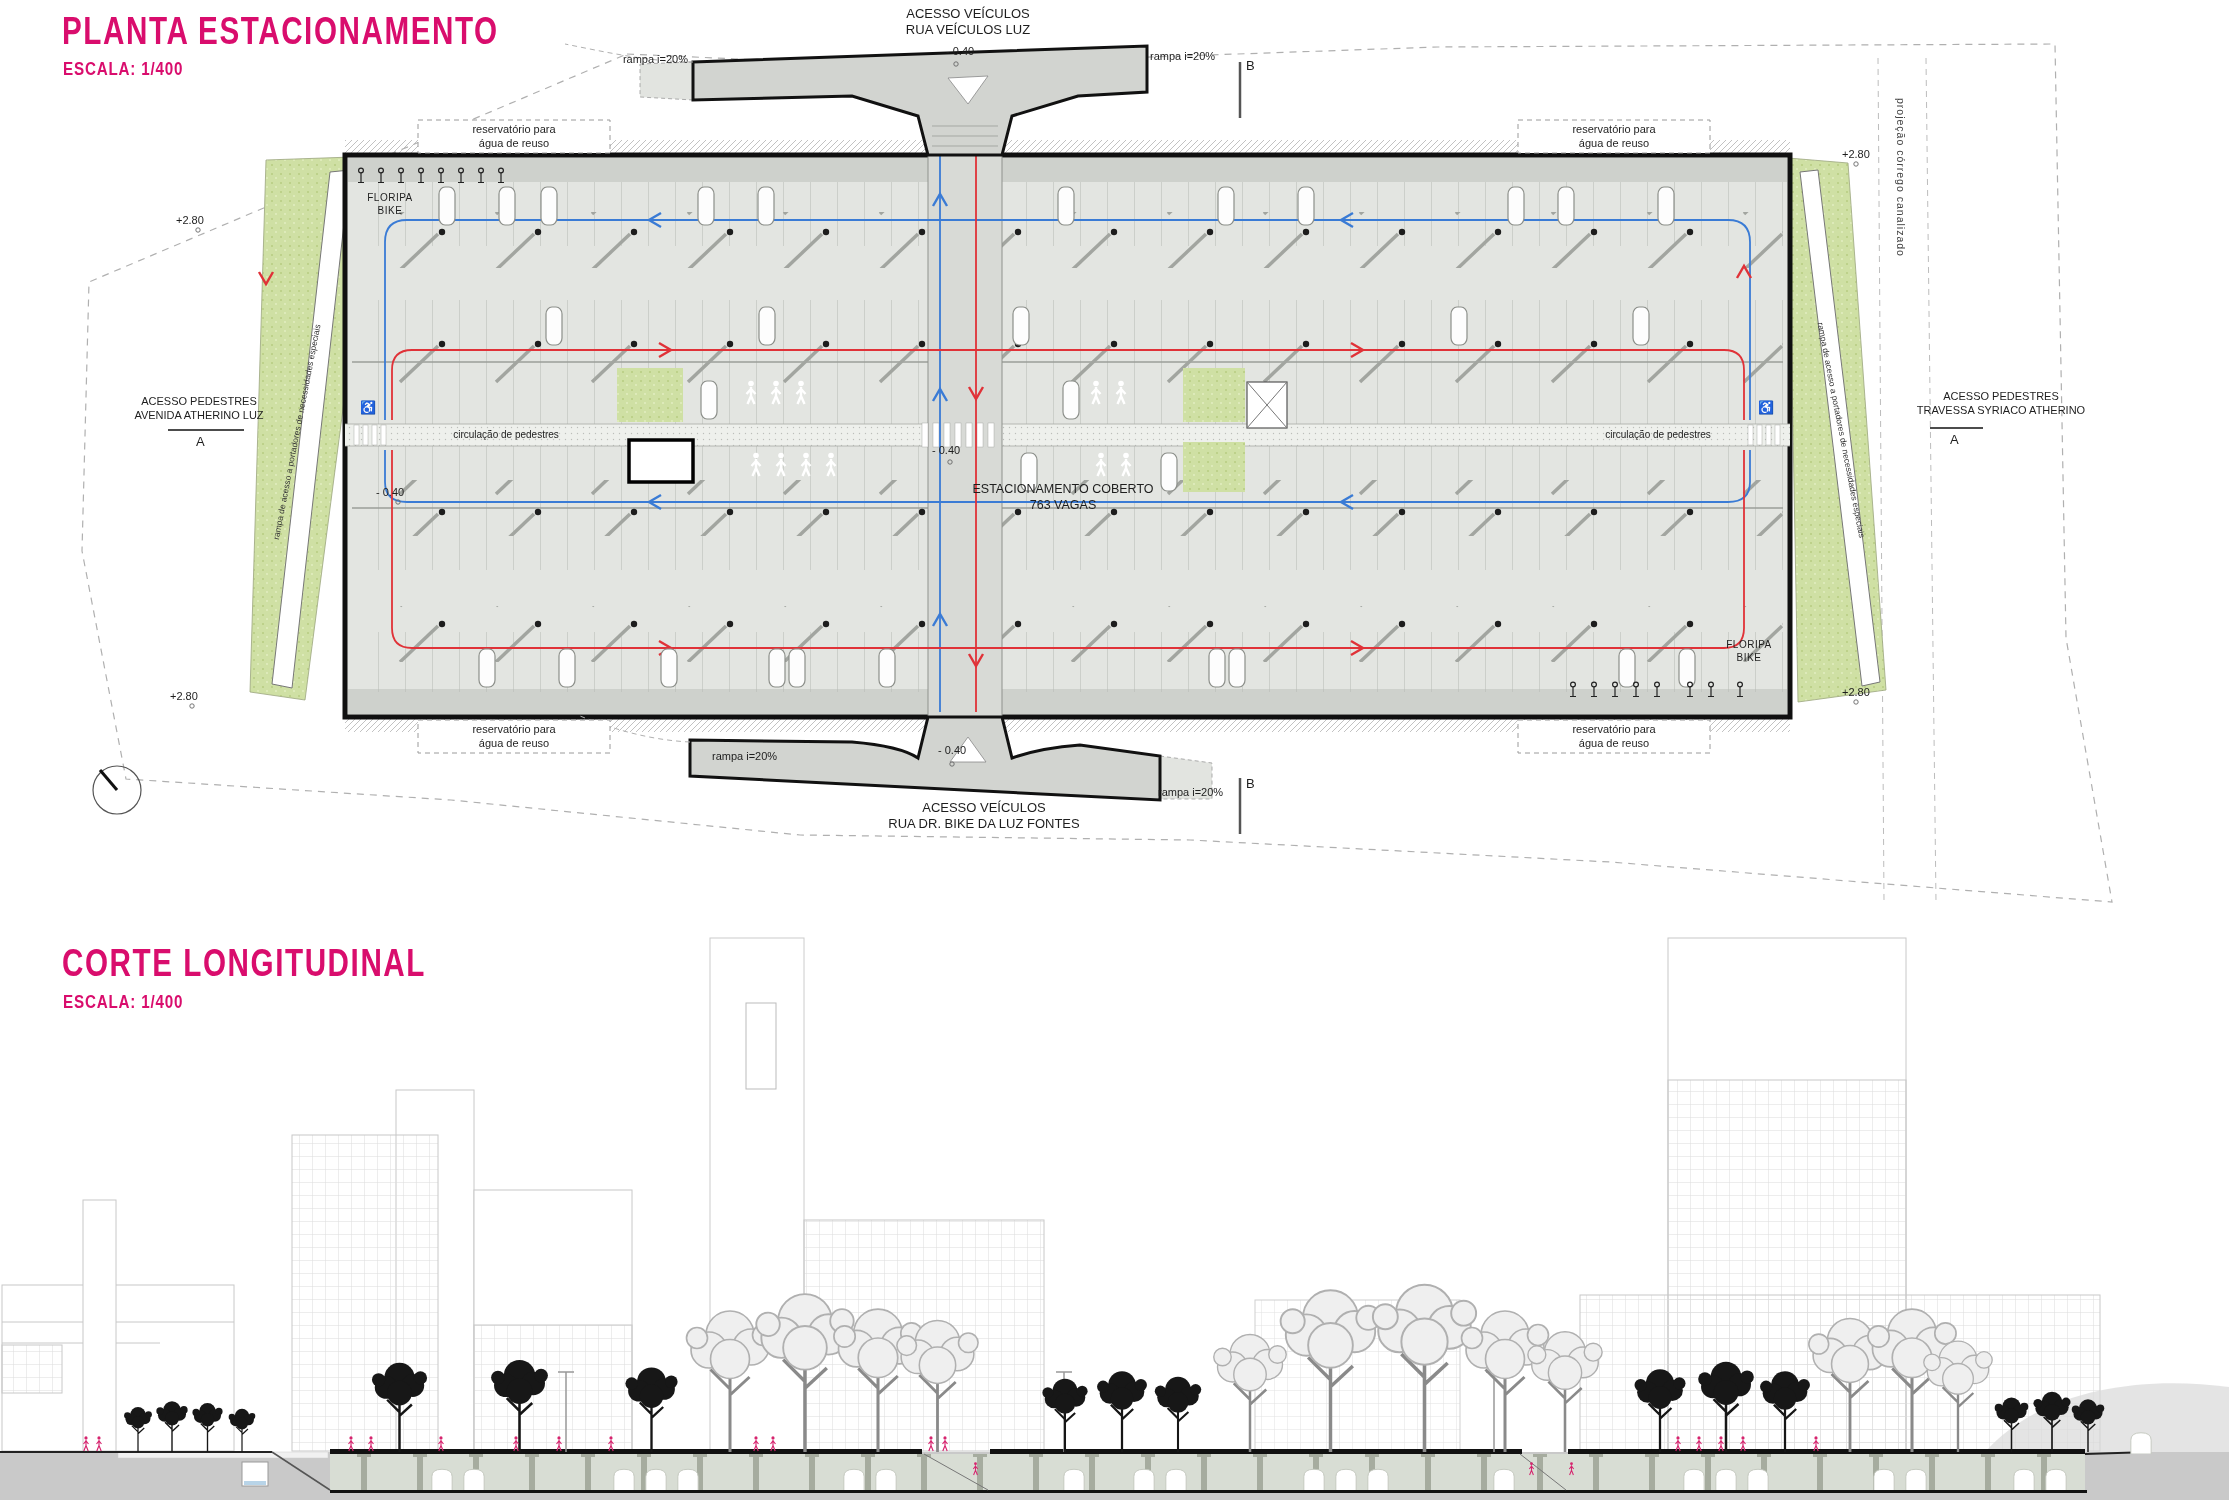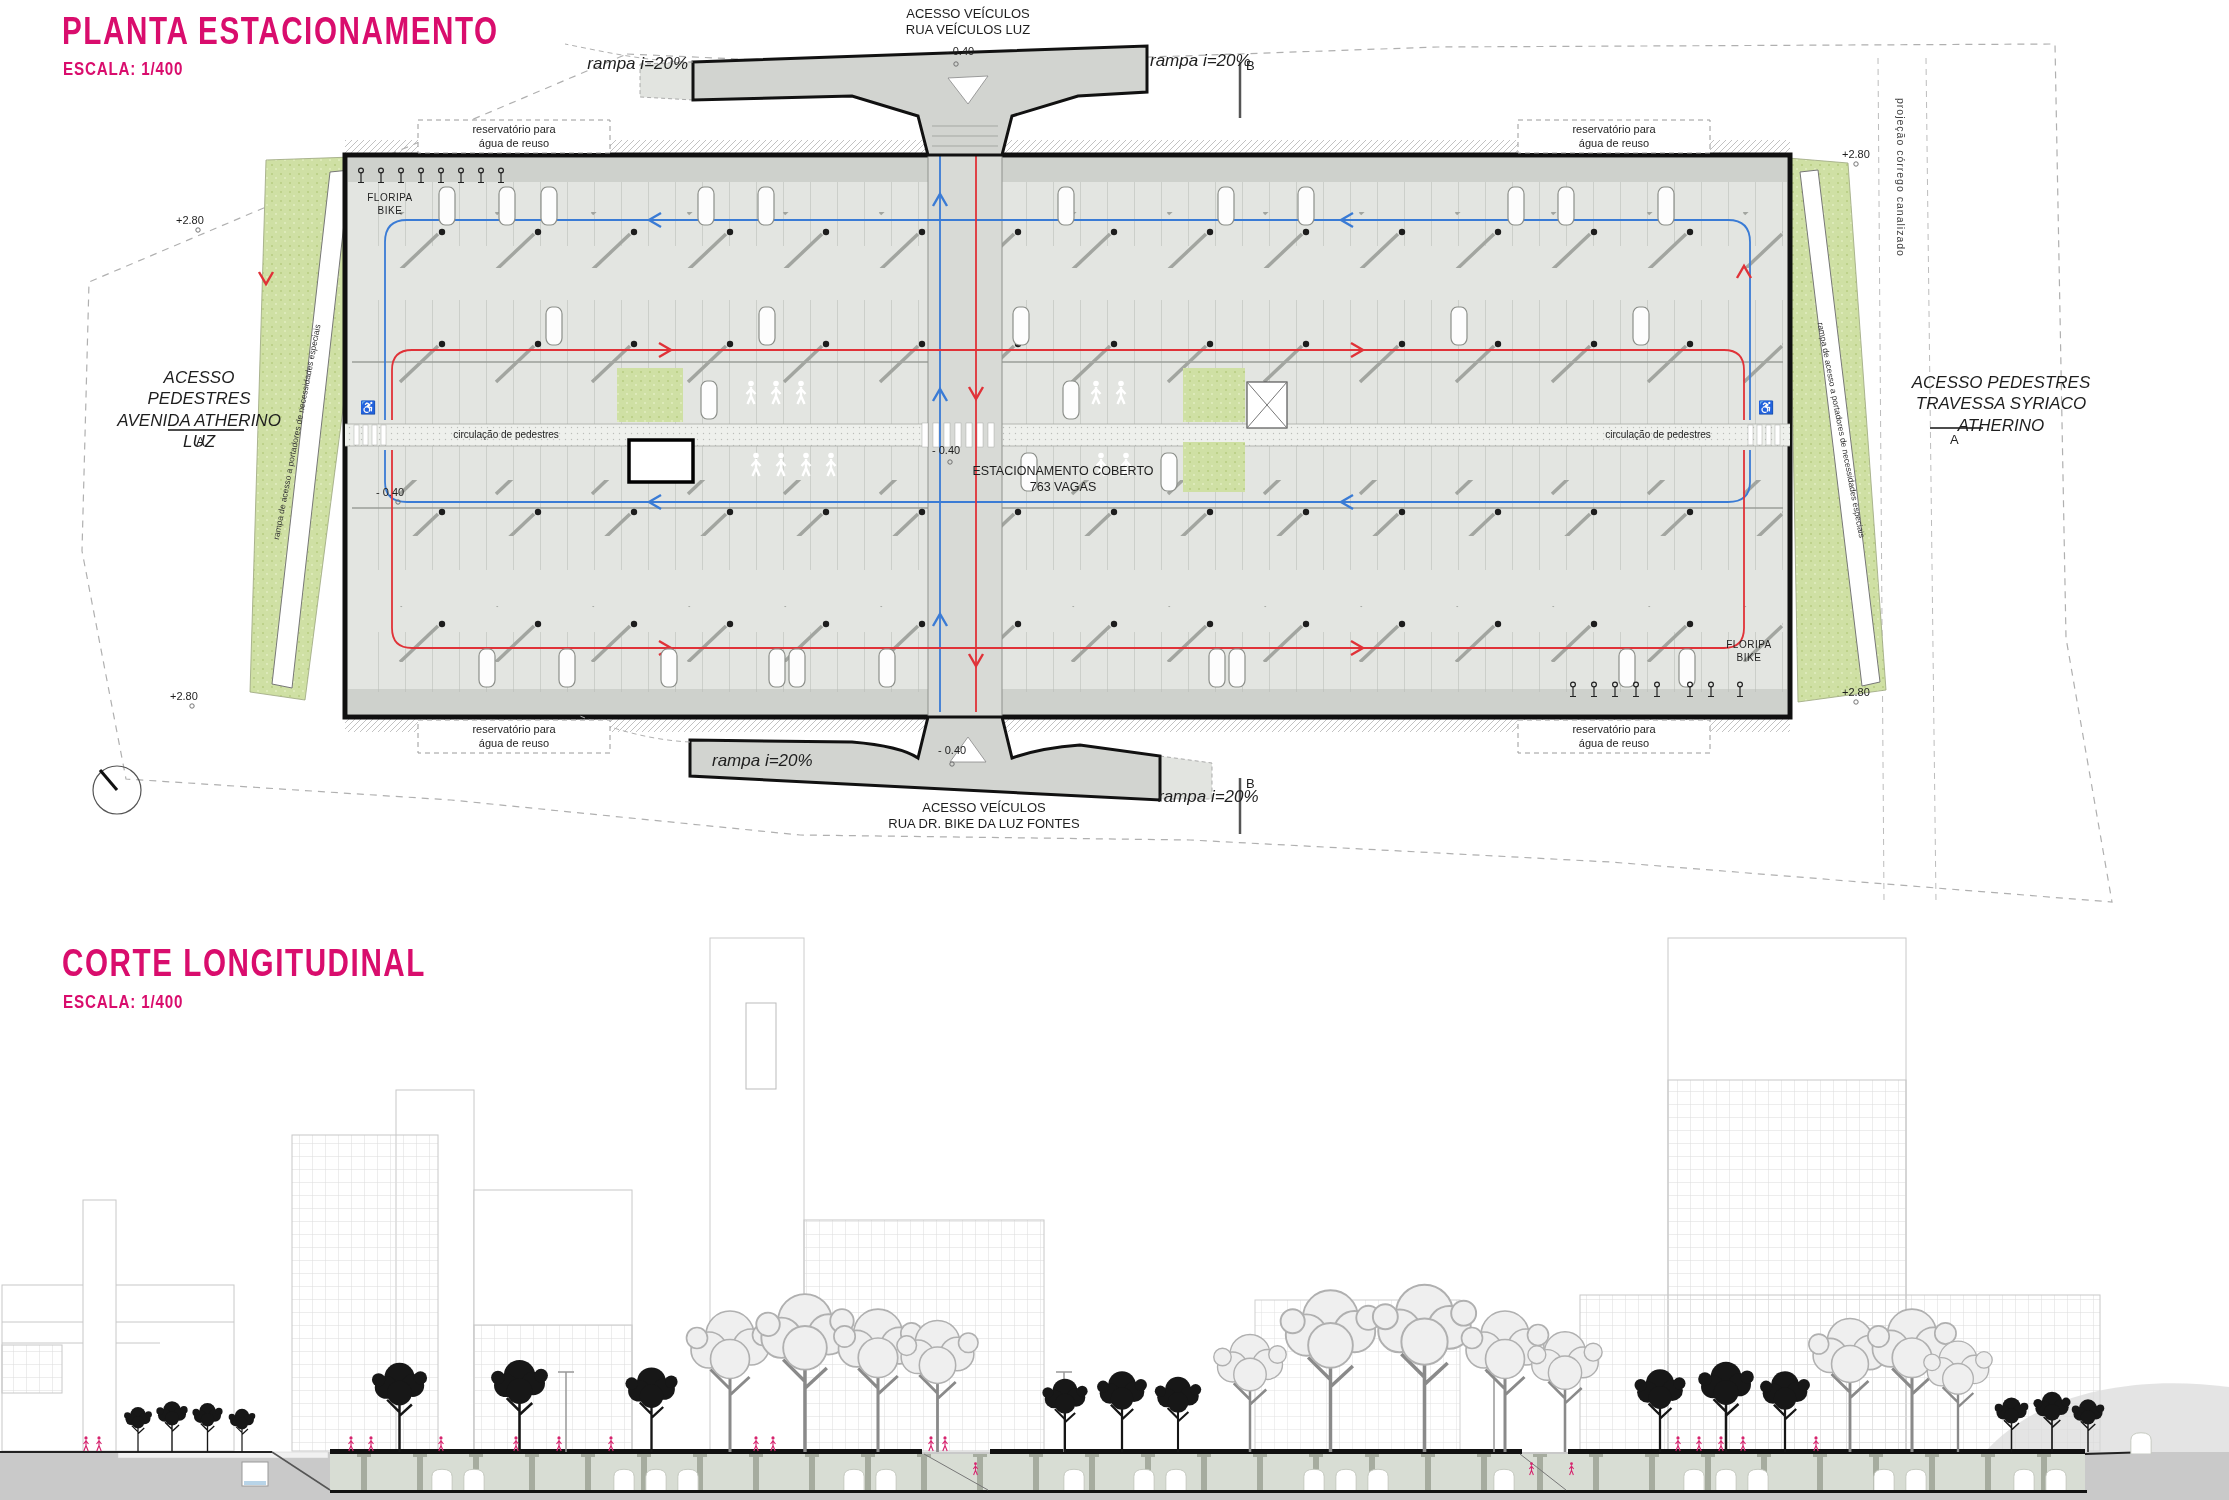--- a/index.html
+++ b/index.html
@@ -12,7 +12,7 @@
          transform:scaleX(.78);transform-origin:0 0;white-space:nowrap;}
   .subtitle{color:var(--accent-pink);font-weight:bold;font-size:19px;letter-spacing:1px;
          transform:scaleX(.8);transform-origin:0 0;white-space:nowrap;}
-  .s11{font-size:13px;} .s11n{font-size:17px;font-style:italic;} .s10{font-size:10px;} .s9{font-size:11px;}
+  .s11{font-size:13px;} .s11n{font-size:11px;} .s10{font-size:10px;} .s9{font-size:11px;}
   .s13{font-size:13px;} .s12{font-size:12.5px;} .s8{font-size:8.5px;}
   .rot-stream{writing-mode:vertical-rl;letter-spacing:1px;color:#444;font-size:10.5px;}
   .rot-ramp-l{transform:translate(-50%,-50%) rotate(-79deg);white-space:nowrap;color:#333;}

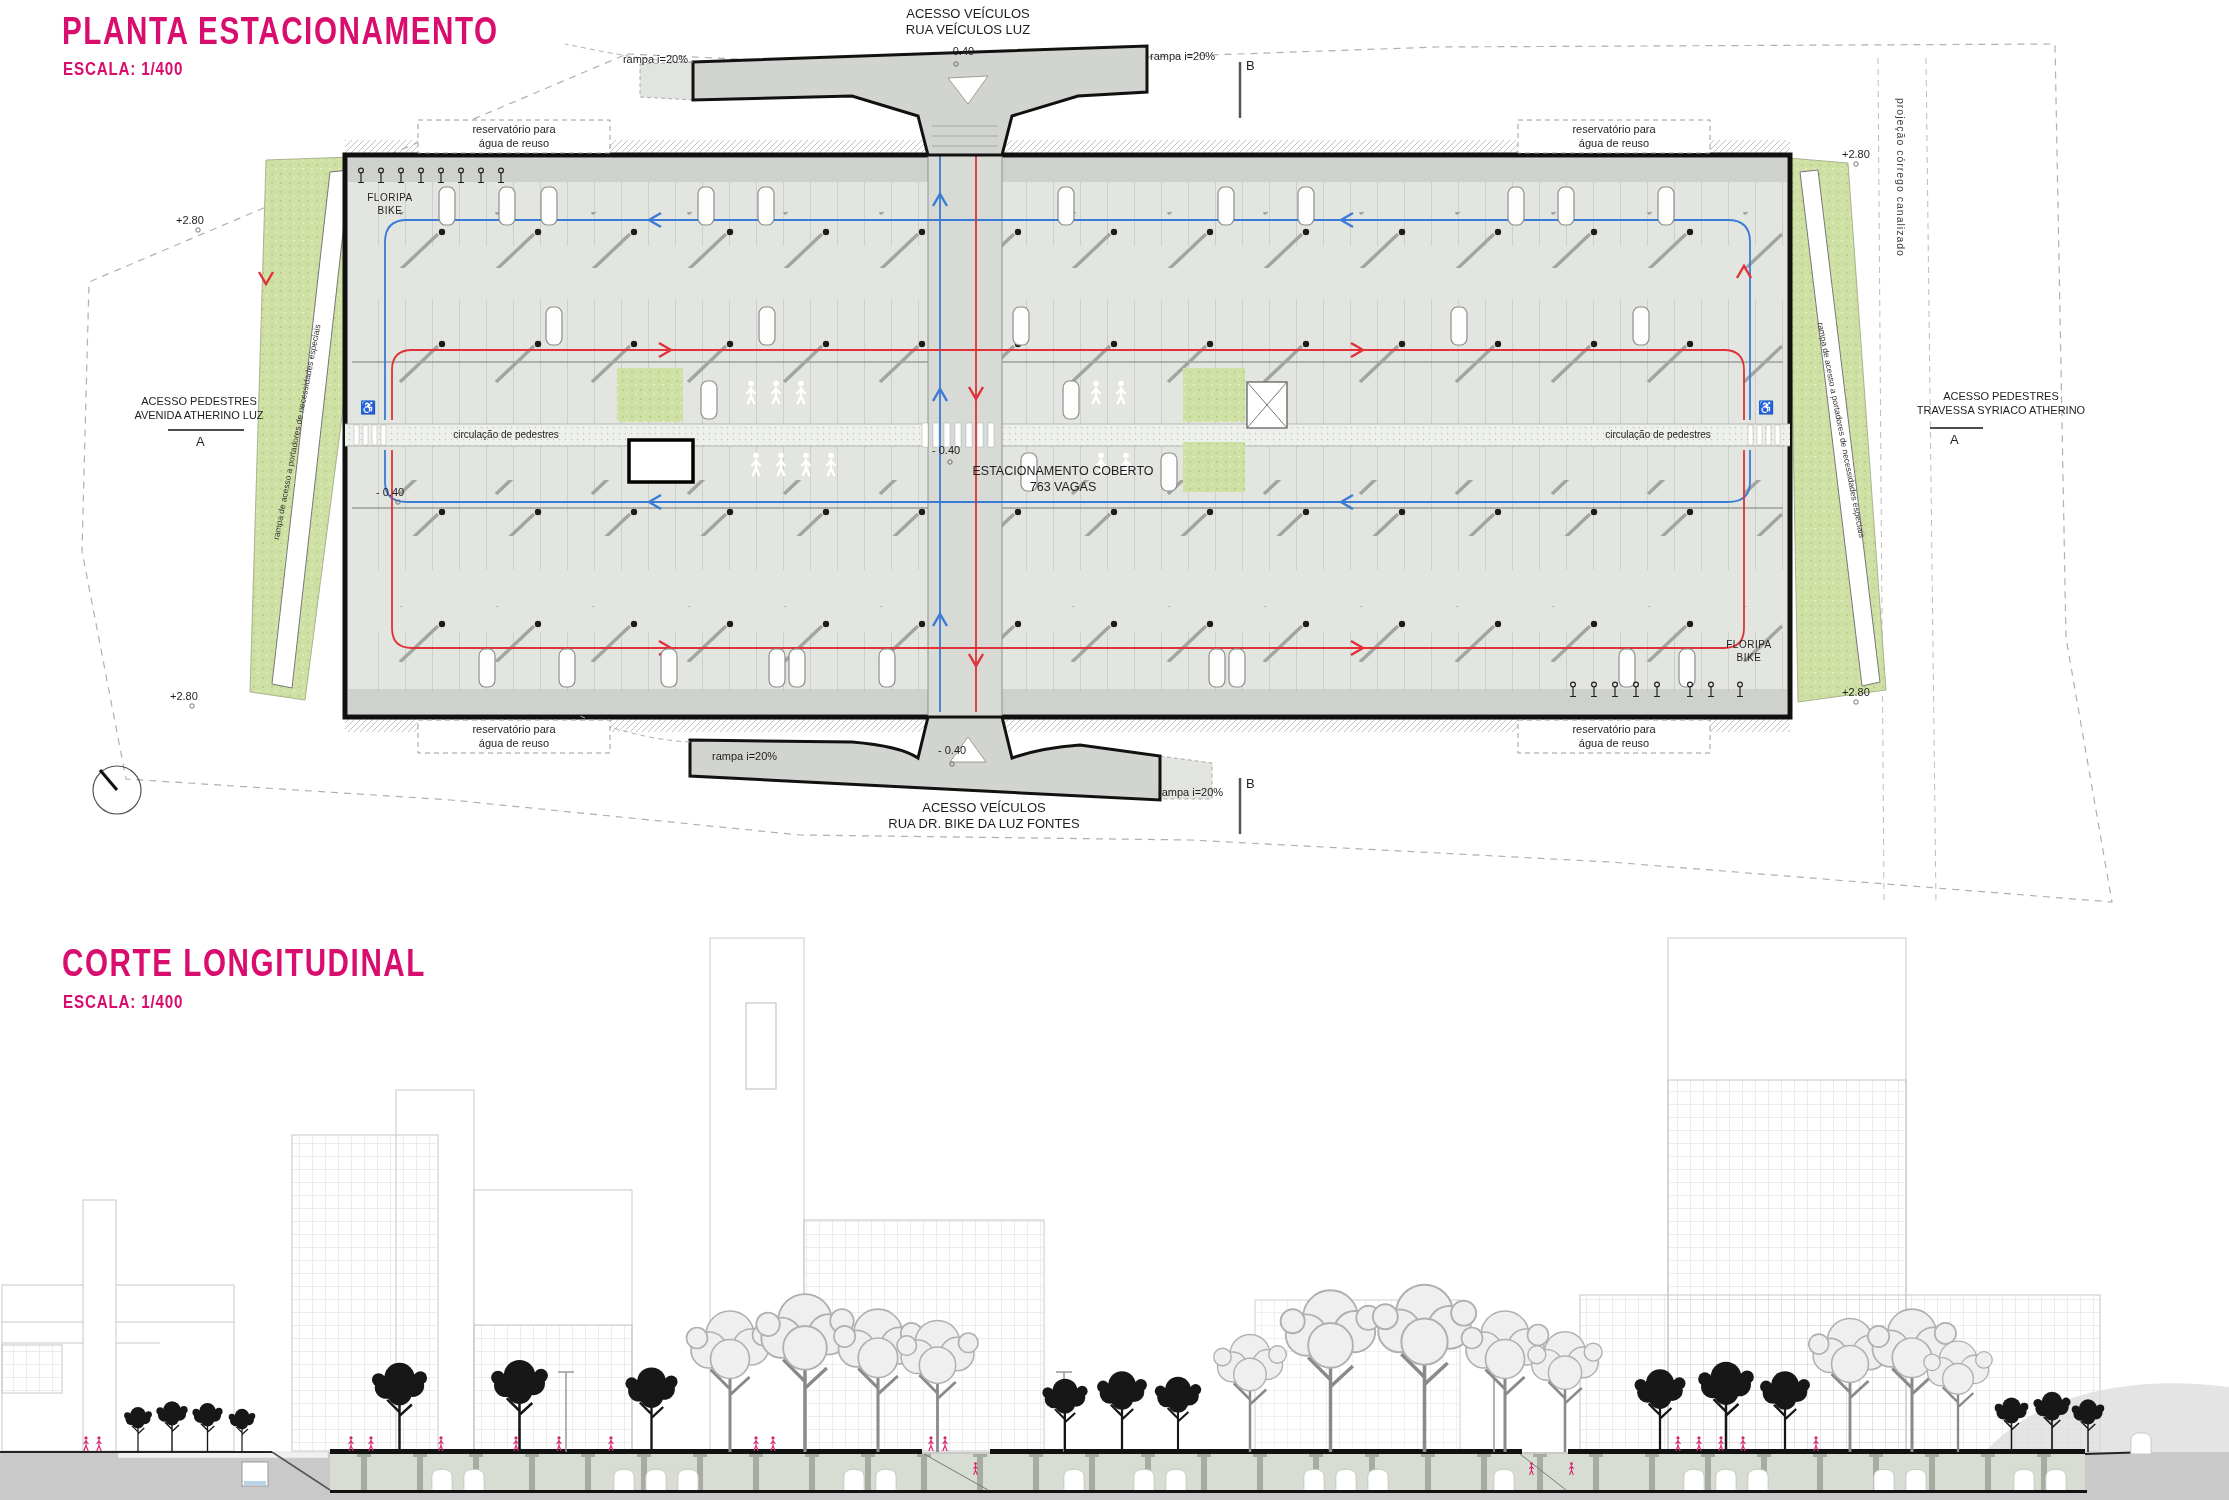--- a/index.html
+++ b/index.html
@@ -520,7 +520,7 @@
 <div class="lbl s10 ctr" style="left:506px;top:435px">circulação de pedestres</div>
 <div class="lbl s10 ctr" style="left:1658px;top:435px">circulação de pedestres</div>
 
-<div class="lbl s12 ctr" style="left:1063px;top:480px;width:260px">
+<div class="lbl s12 ctr" style="left:1063px;top:498px;width:260px">
   <div>ESTACIONAMENTO COBERTO</div>
       <div>763 VAGAS</div>
 </div>

